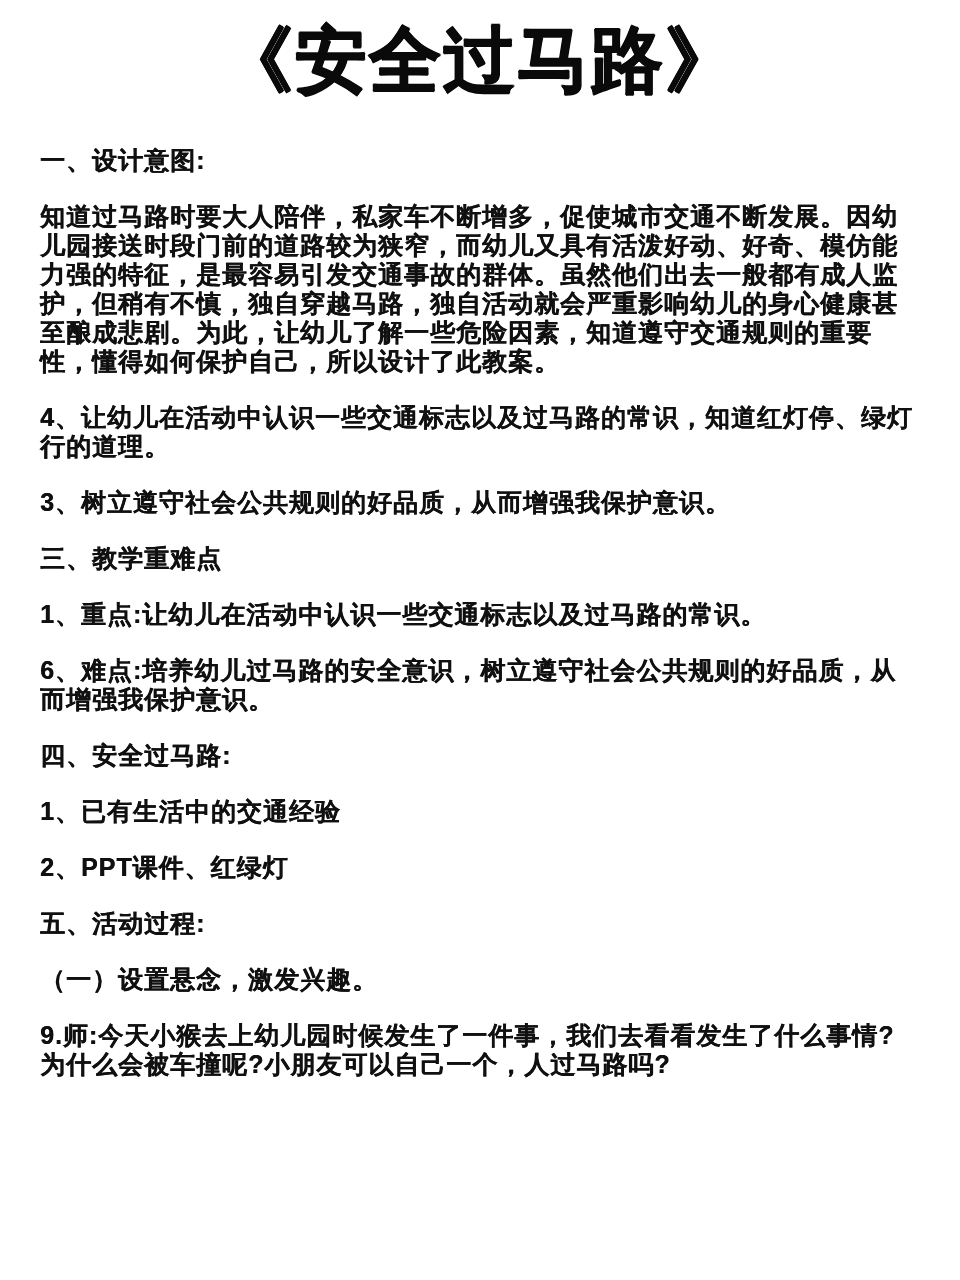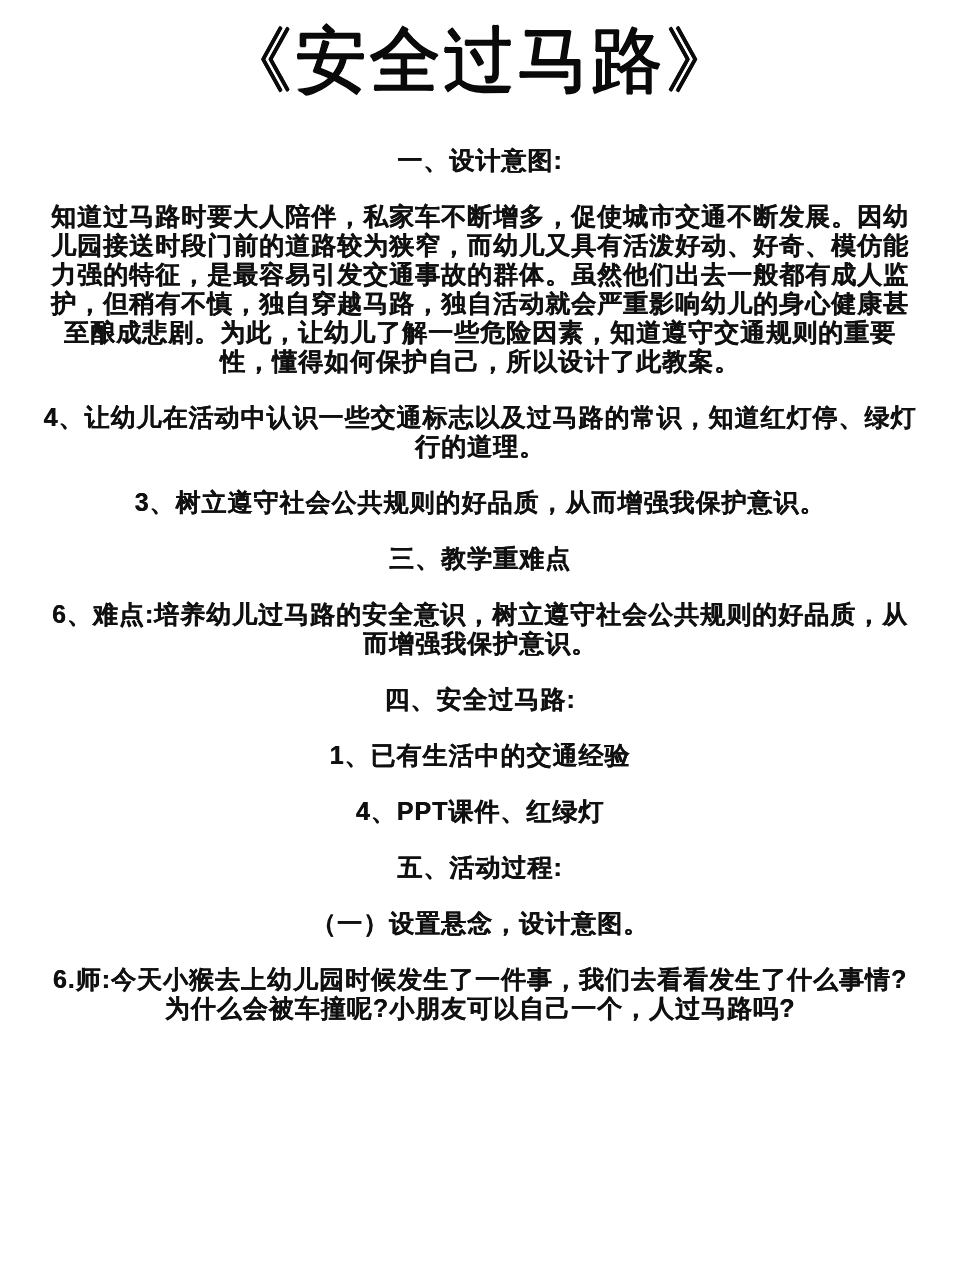--- a/index.html
+++ b/index.html
@@ -21,7 +21,7 @@
     text-align: center;
     font-size: 72px;
     line-height: 1.08;
-    font-weight: 400;
+    font-weight: 700;
     letter-spacing: 2px;
     color: #0a0a0a;
     

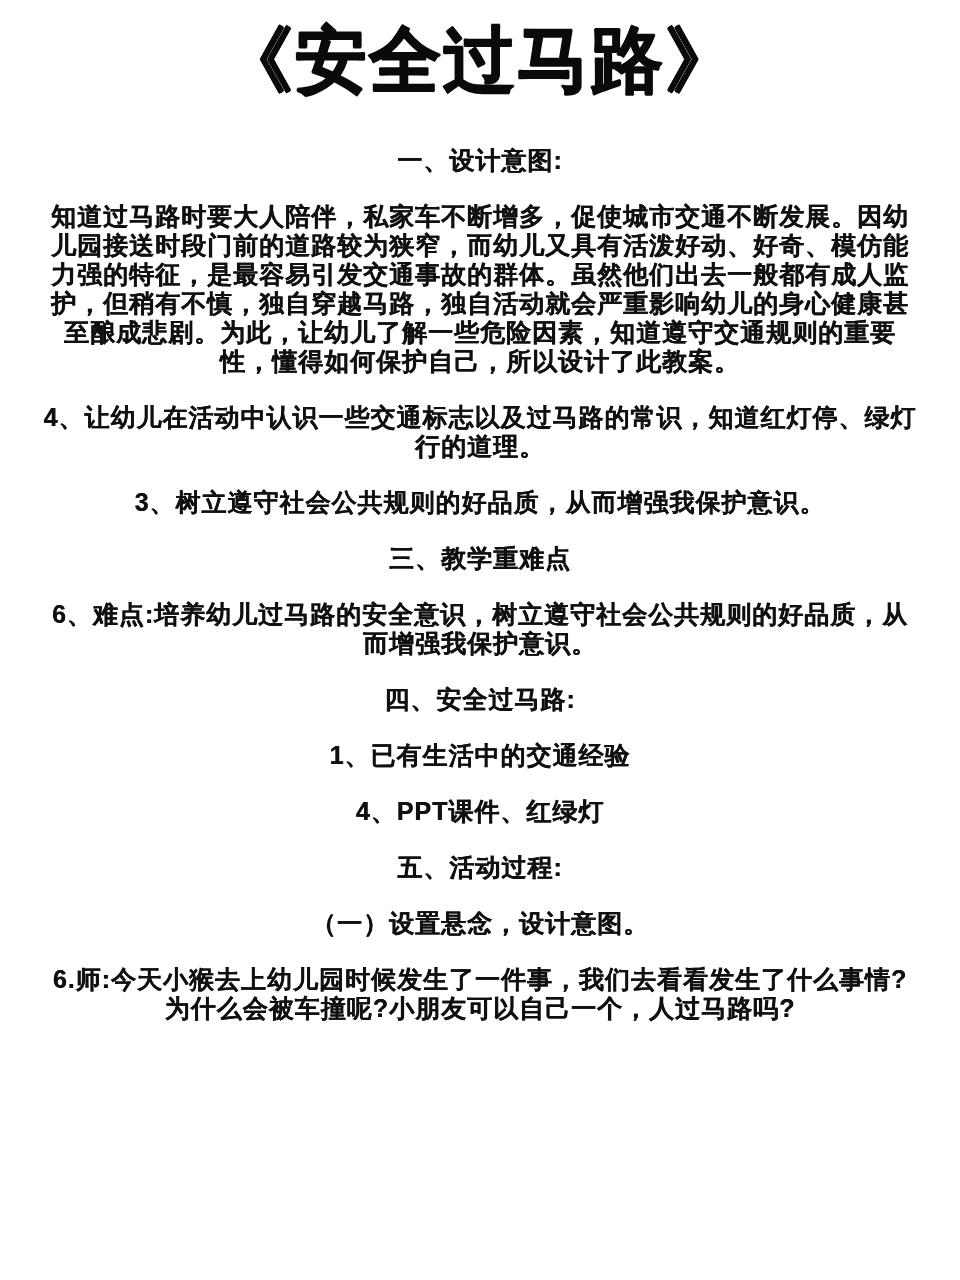--- a/index.html
+++ b/index.html
@@ -37,7 +37,6 @@
     color: #101010;
     word-break: break-all;
     text-shadow: 0.4px 0 0 currentColor;
-    text-align: center;
   }
 </style>
 </head>

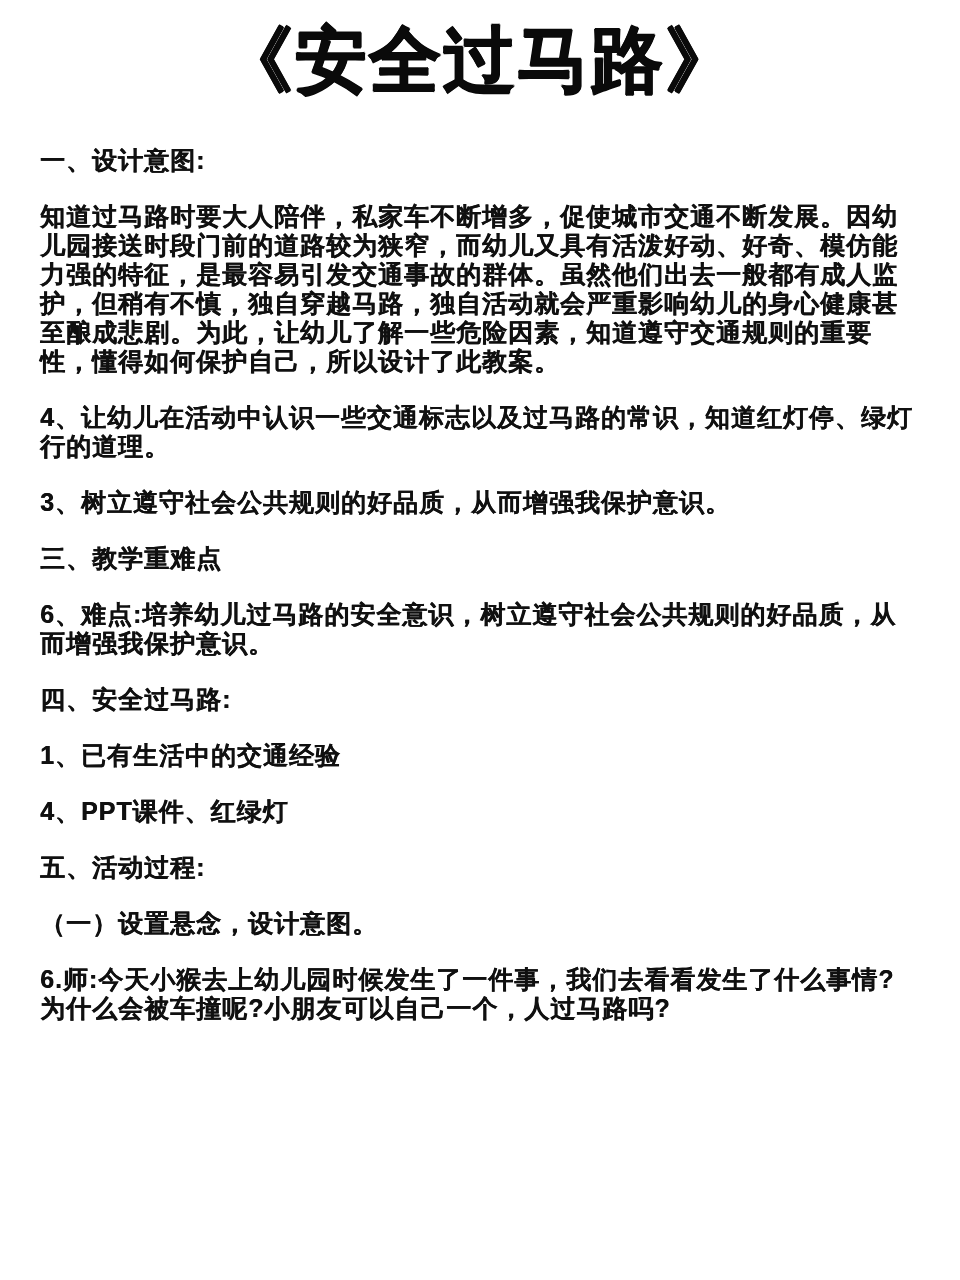--- a/index.html
+++ b/index.html
@@ -58,6 +58,7 @@
 
   <p class="block">三、教学重难点</p>
 
+  <p class="block">1、重点:让幼儿在活动中认识一些交通标志以及过马路的常识。</p>
 
   <p class="block">6、难点:培养幼儿过马路的安全意识，树立遵守社会公共规则的好品质，从而增强我保护意识。</p>
 

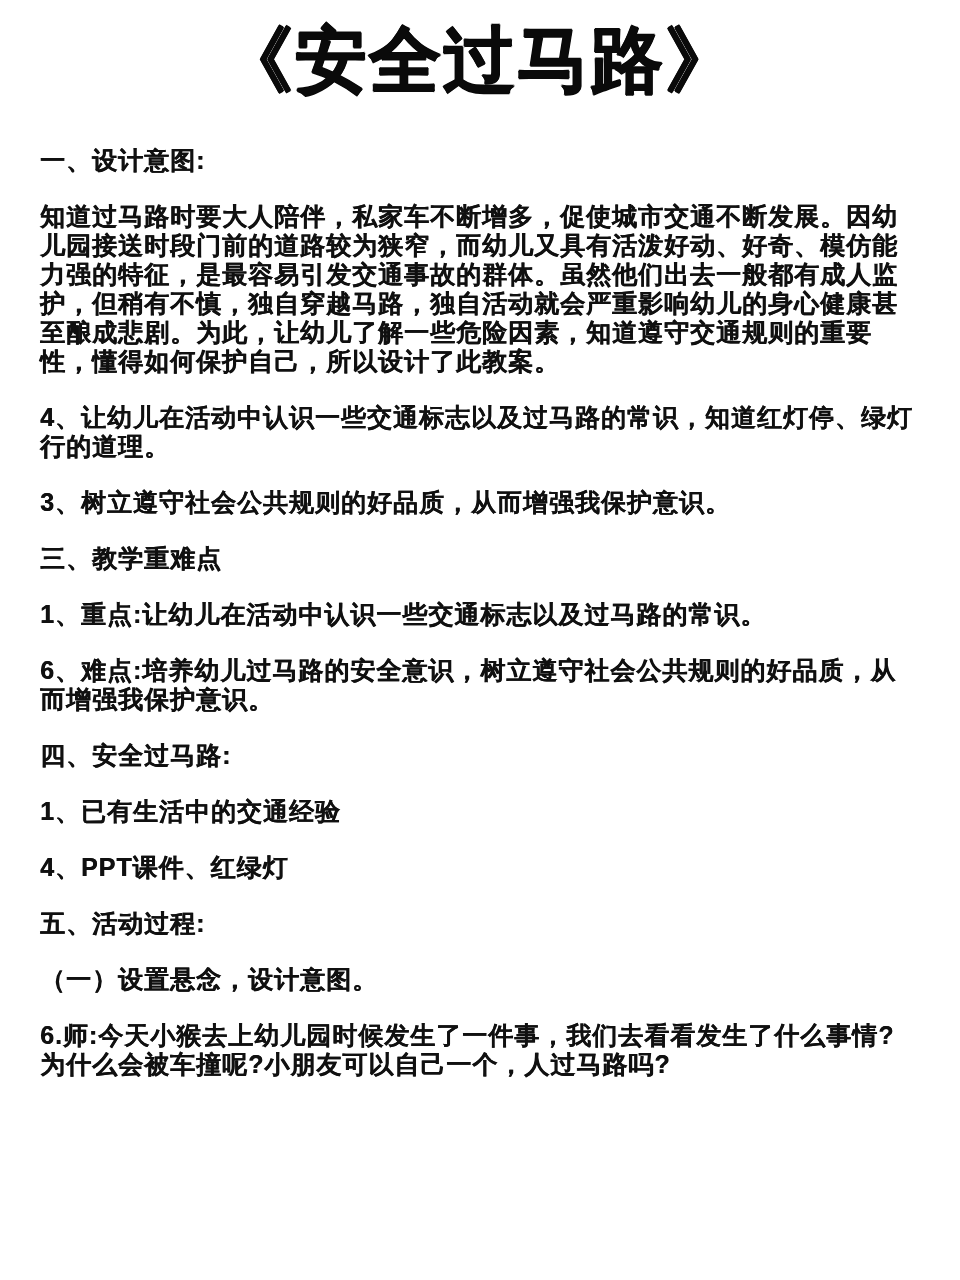--- a/index.html
+++ b/index.html
@@ -66,7 +66,7 @@
 
   <p class="block">1、已有生活中的交通经验</p>
 
-  <p class="block">4、PPT课件、红绿灯</p>
+  <p class="block">2、PPT课件、红绿灯</p>
 
   <p class="block">五、活动过程:</p>
 

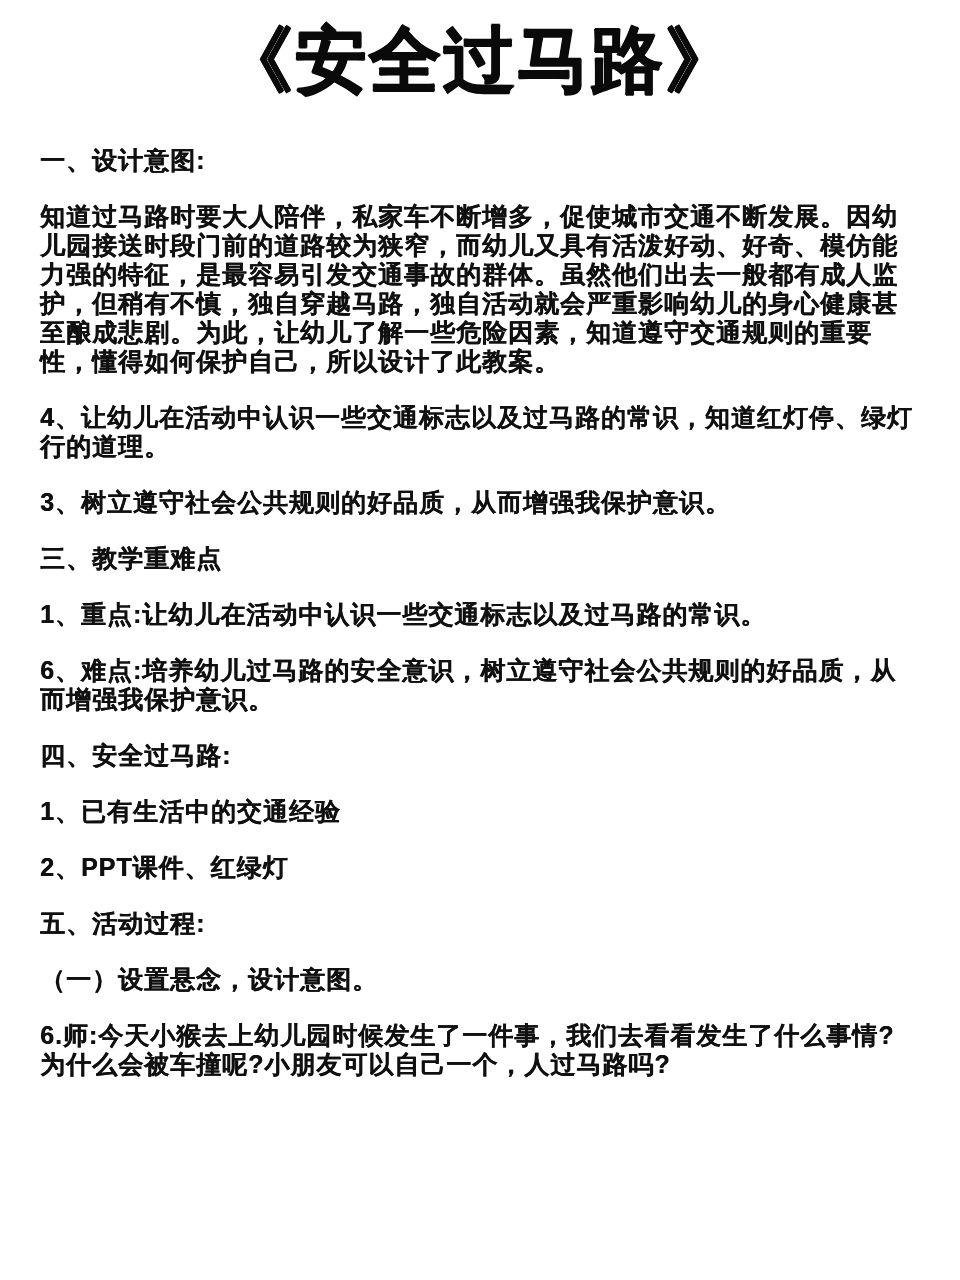--- a/index.html
+++ b/index.html
@@ -70,7 +70,7 @@
 
   <p class="block">五、活动过程:</p>
 
-  <p class="block">（一）设置悬念，设计意图。</p>
+  <p class="block">（一）设置悬念，激发兴趣。</p>
 
   <p class="block">6.师:今天小猴去上幼儿园时候发生了一件事，我们去看看发生了什么事情?为什么会被车撞呢?小朋友可以自己一个，人过马路吗?</p>
 

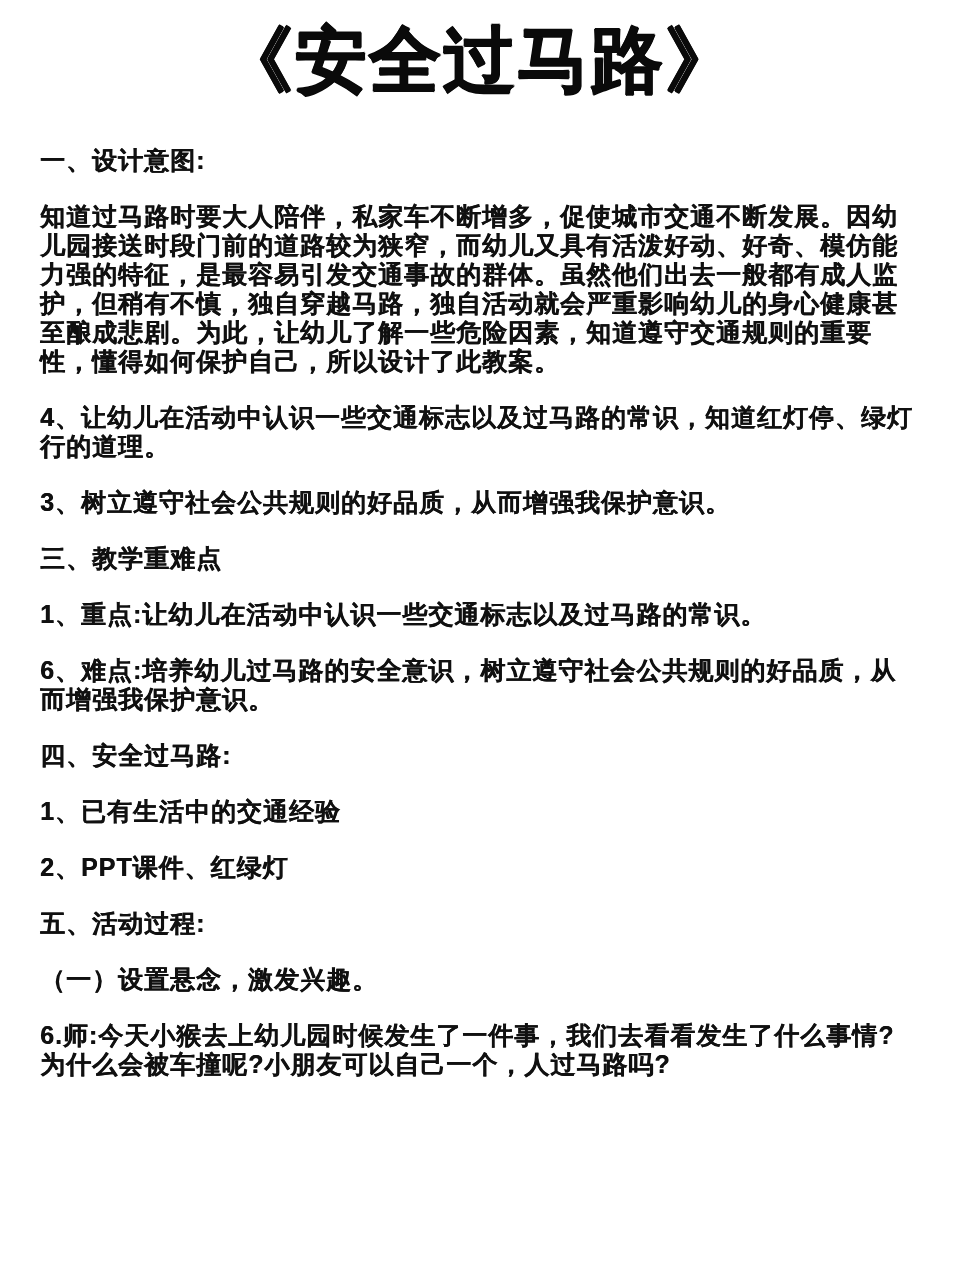--- a/index.html
+++ b/index.html
@@ -72,7 +72,7 @@
 
   <p class="block">（一）设置悬念，激发兴趣。</p>
 
-  <p class="block">6.师:今天小猴去上幼儿园时候发生了一件事，我们去看看发生了什么事情?为什么会被车撞呢?小朋友可以自己一个，人过马路吗?</p>
+  <p class="block">9.师:今天小猴去上幼儿园时候发生了一件事，我们去看看发生了什么事情?为什么会被车撞呢?小朋友可以自己一个，人过马路吗?</p>
 
 </div>
 

